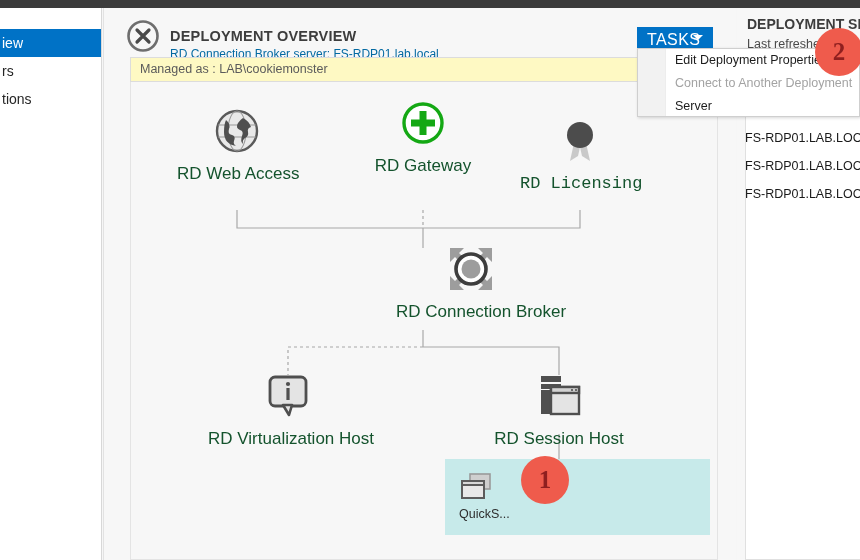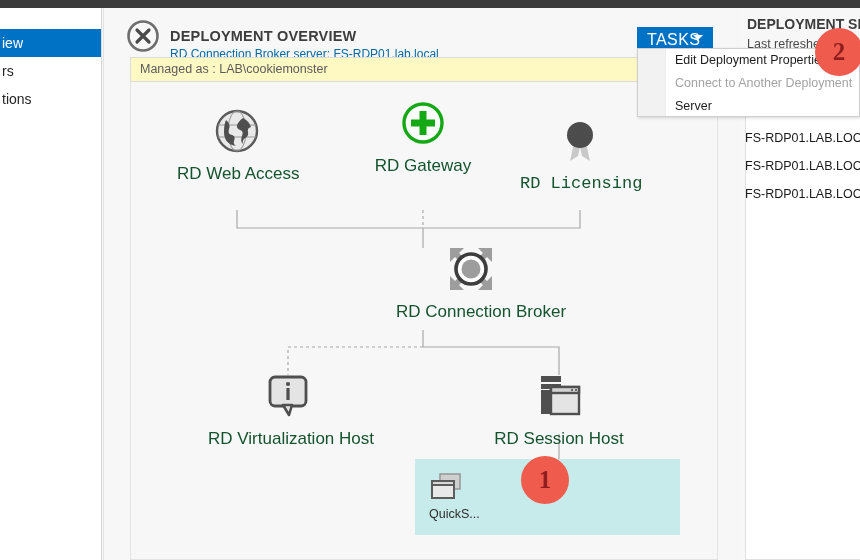--- a/index.html
+++ b/index.html
@@ -78,7 +78,7 @@
 
   
   .collection-tile {
-    position: absolute; left: 284px; top: 377px; width: 265px; height: 76px;
+    position: absolute; left: 314px; top: 377px; width: 265px; height: 76px;
     background: #c7eaea;
   }
   .collection-tile .tile-glyph { position: absolute; left: 14px; top: 13px; }

